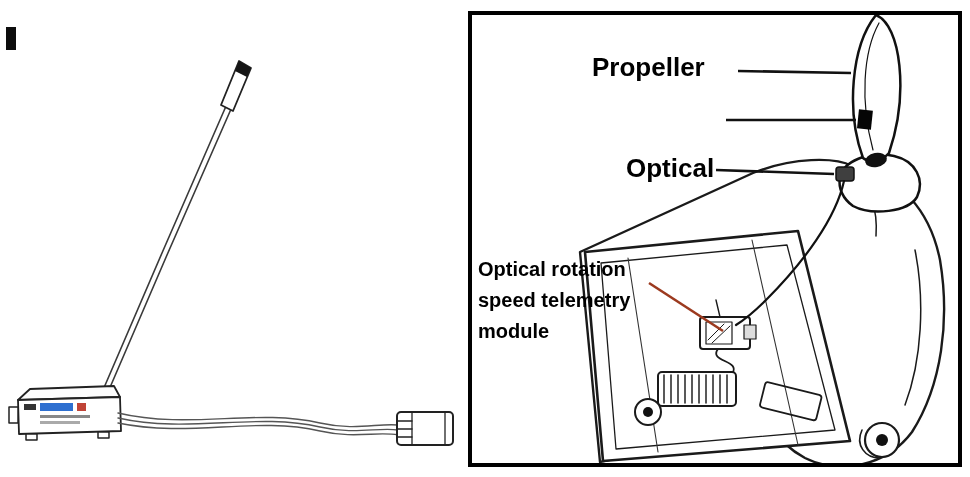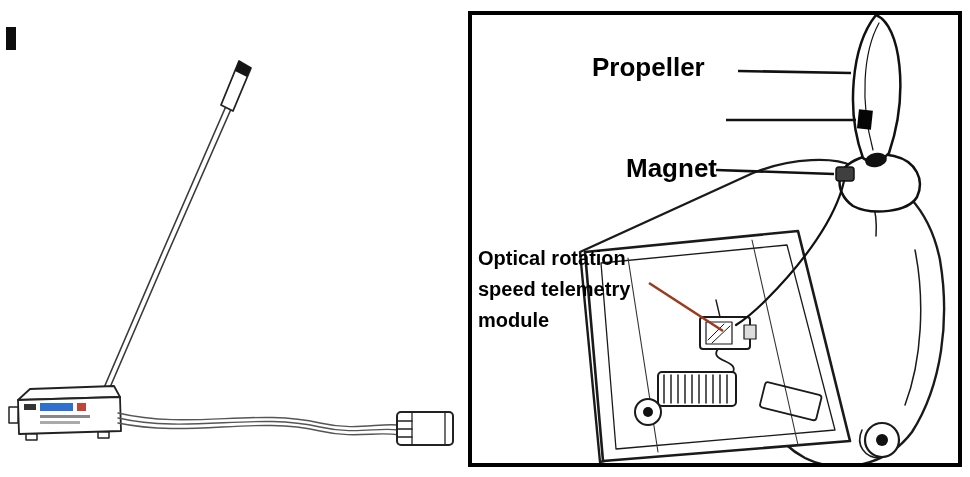--- a/index.html
+++ b/index.html
@@ -159,7 +159,7 @@
   </svg>
 
   <div class="lbl lbl-propeller">Propeller</div>
-  <div class="lbl lbl-sensor">Magnet</div>
+  <div class="lbl lbl-sensor">Optical</div>
   <div class="lbl lbl-module">Optical rotation speed telemetry module</div>
 
 </div>

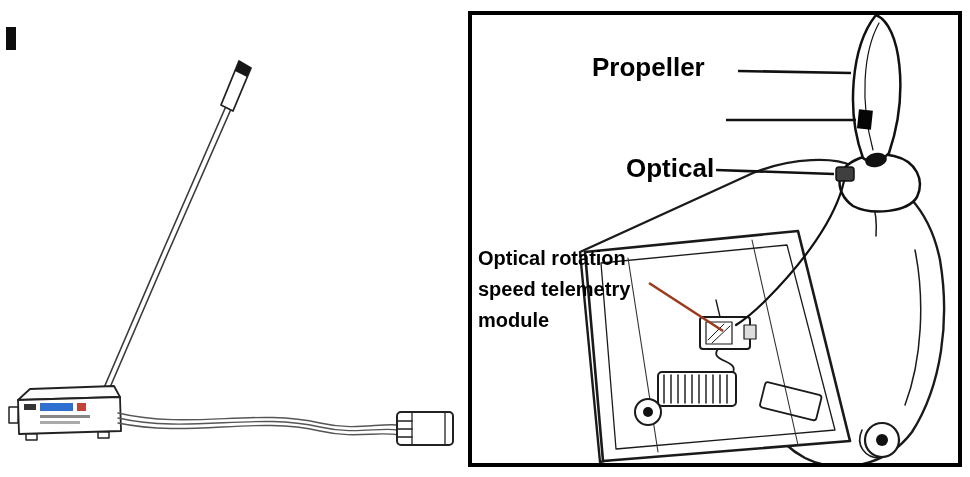--- a/index.html
+++ b/index.html
@@ -22,7 +22,7 @@
   .lbl-magnet{left:617px;top:103px;font-size:26px;}
   .lbl-sensor{left:626px;top:153px;font-size:26px;}
   .lbl-module{
-    left:478px;top:243px;width:172px;
+    left:478px;top:254px;width:172px;
     font-size:20px;line-height:1.55;
     white-space:normal;
   }

